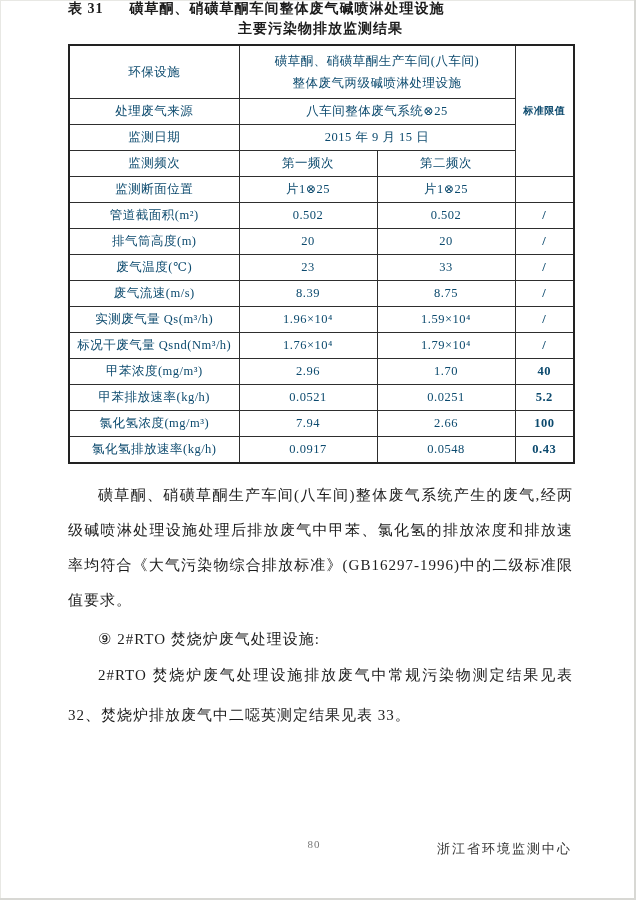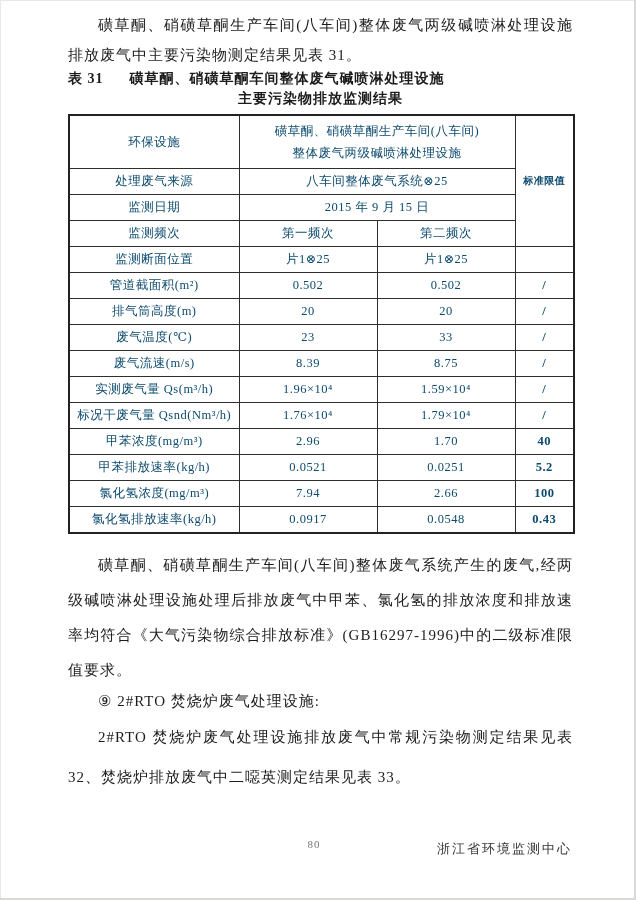--- a/index.html
+++ b/index.html
@@ -134,7 +134,6 @@
   <div class="content">
 
 
-    <div class="intro">磺草酮、硝磺草酮生产车间(八车间)整体废气两级碱喷淋处理设施排放废气中主要污染物测定结果见表 31。</div>
 
     <div class="tbl-caption">
       <span class="tbl-label">表 31</span><span>磺草酮、硝磺草酮车间整体废气碱喷淋处理设施</span>

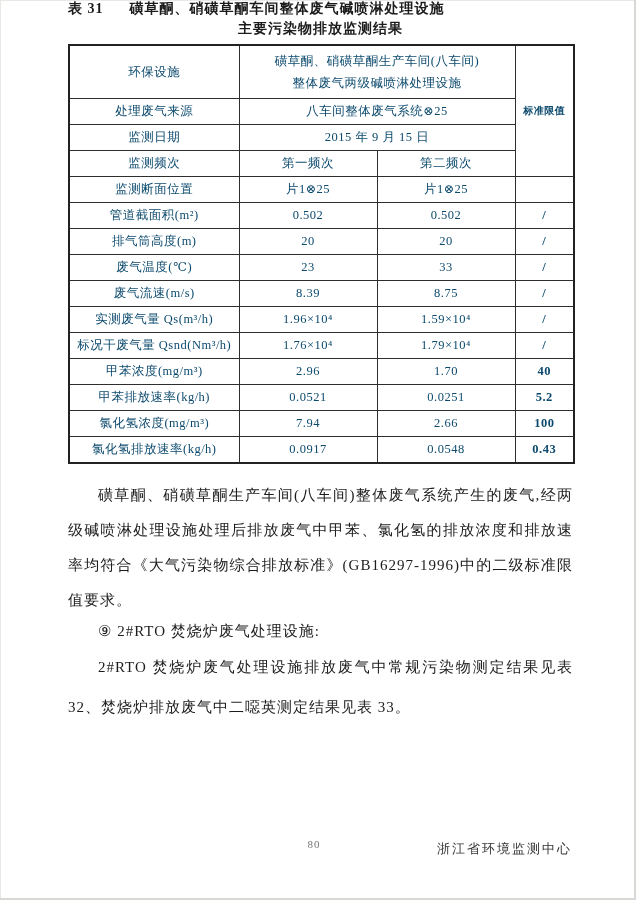--- a/index.html
+++ b/index.html
@@ -93,7 +93,7 @@
     text-align:justify;
   }
   .heading-line2{
-    margin-top:4px;
+    margin-top:12px;
     font-size:15px;
     letter-spacing:1px;
     text-indent:2em;

